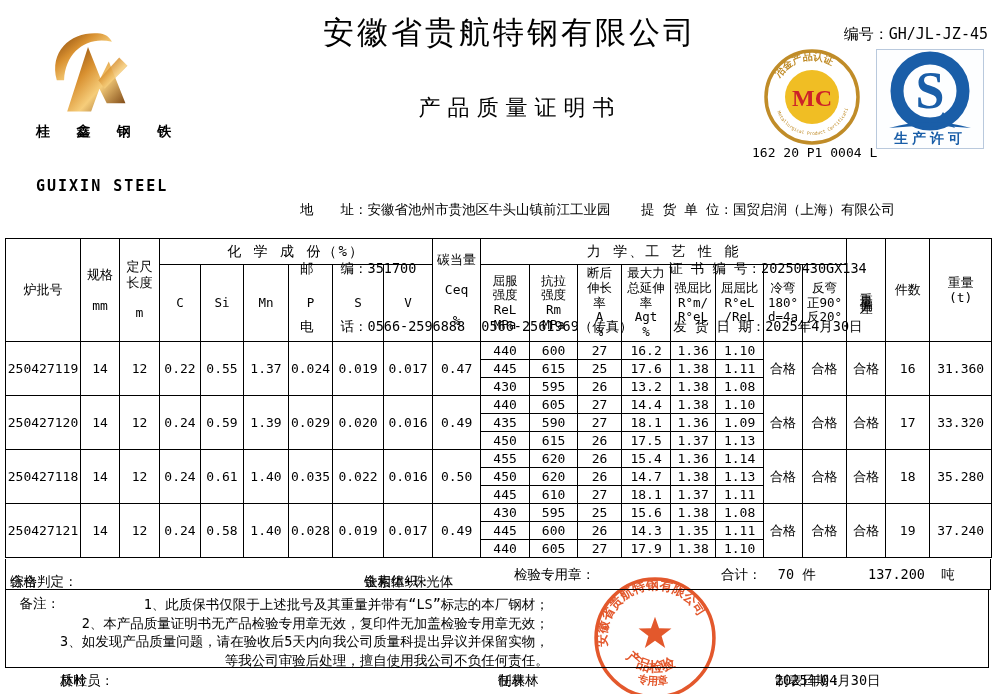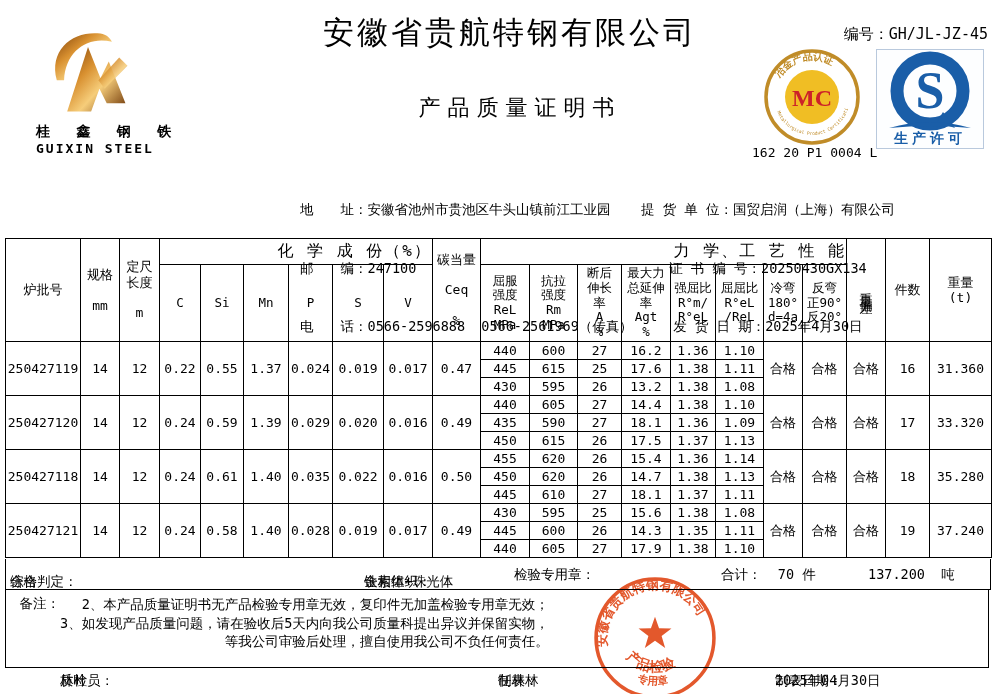--- a/index.html
+++ b/index.html
@@ -13,7 +13,7 @@
   .cert-no{position:absolute;right:8px;top:25px;font-size:15px;white-space:pre;}
   .guixin{position:absolute;left:36px;top:26px;width:120px;}
   .guixin .cn{font-size:14px;font-weight:bold;letter-spacing:9px;margin-top:1px;white-space:nowrap;}
-  .guixin .en{font-size:13px;font-weight:bold;letter-spacing:2px;white-space:nowrap;}
+  .guixin .en{font-size:15px;font-weight:bold;letter-spacing:2px;white-space:nowrap;margin-top:36px;}
   .mc{position:absolute;left:764px;top:49px;width:96px;height:96px;}
   .mc-code{position:absolute;left:752px;top:145px;width:124px;text-align:center;font-size:13px;white-space:pre;}
   .sq{position:absolute;left:876px;top:49px;width:108px;height:100px;border:1px solid #b9c9dd;background:#fdfeff;box-sizing:border-box;}

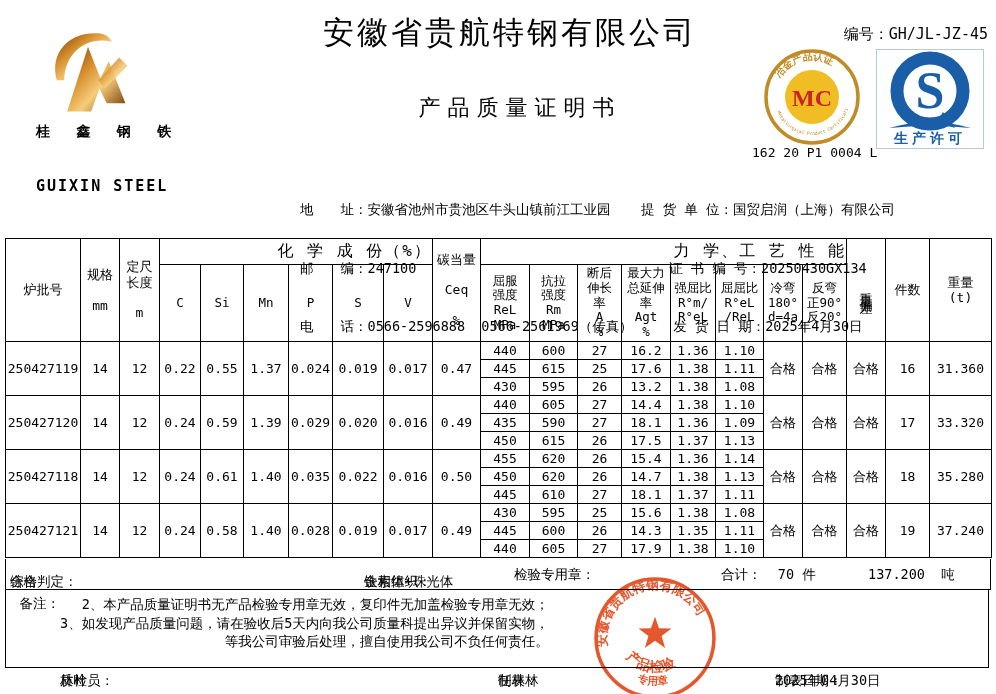--- a/index.html
+++ b/index.html
@@ -27,7 +27,7 @@
              table-layout:fixed;text-align:center;font-size:13px;}
   .main td{border:1px solid #000;padding:0;vertical-align:middle;overflow:hidden;line-height:1.18;}
   .ml{white-space:pre-line;}
-  .grp{font-size:16px;letter-spacing:2px;text-align:right;}
+  .grp{font-size:14px;letter-spacing:2px;}
   tr.h1 td{height:25px;}
   tr.h2 td{height:76px;font-size:12.5px;}
   td.d{height:17px;font-size:13px;}

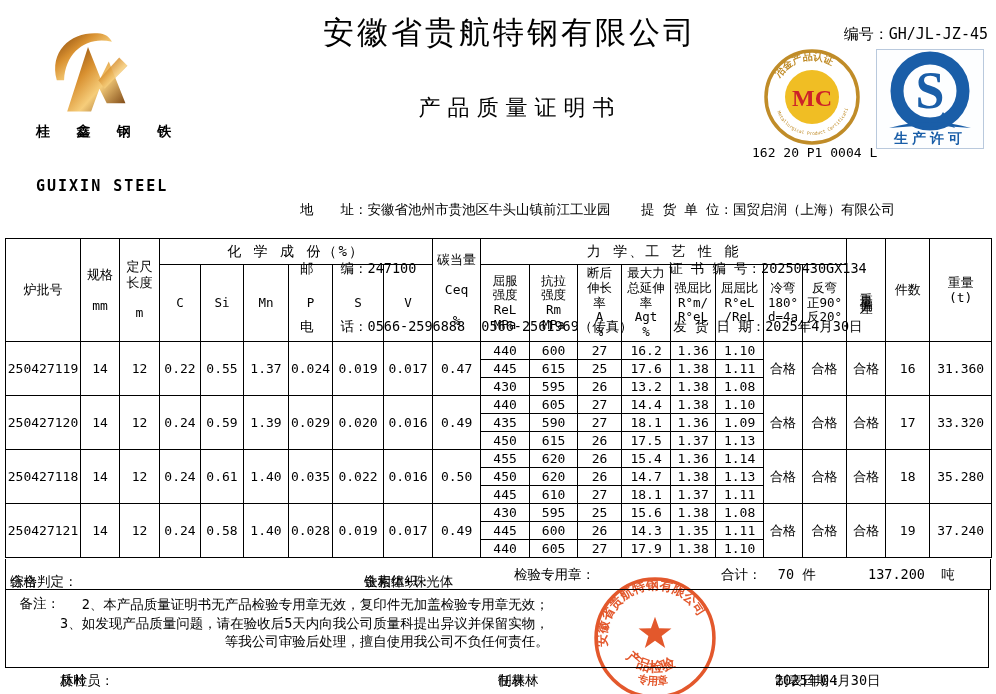--- a/index.html
+++ b/index.html
@@ -103,7 +103,7 @@
 
   <div class="info-col info-mid">
     <div><span>地　　址：</span><span>安徽省池州市贵池区牛头山镇前江工业园</span></div>
-    <div><span>邮　　编：</span><span>247100</span></div>
+    <div><span>邮　　编：</span><span>351700</span></div>
     <div><span>电　　话：</span><span>0566-2596888  0566-2561969（传真）</span></div>
   </div>
   <div class="info-col info-right">

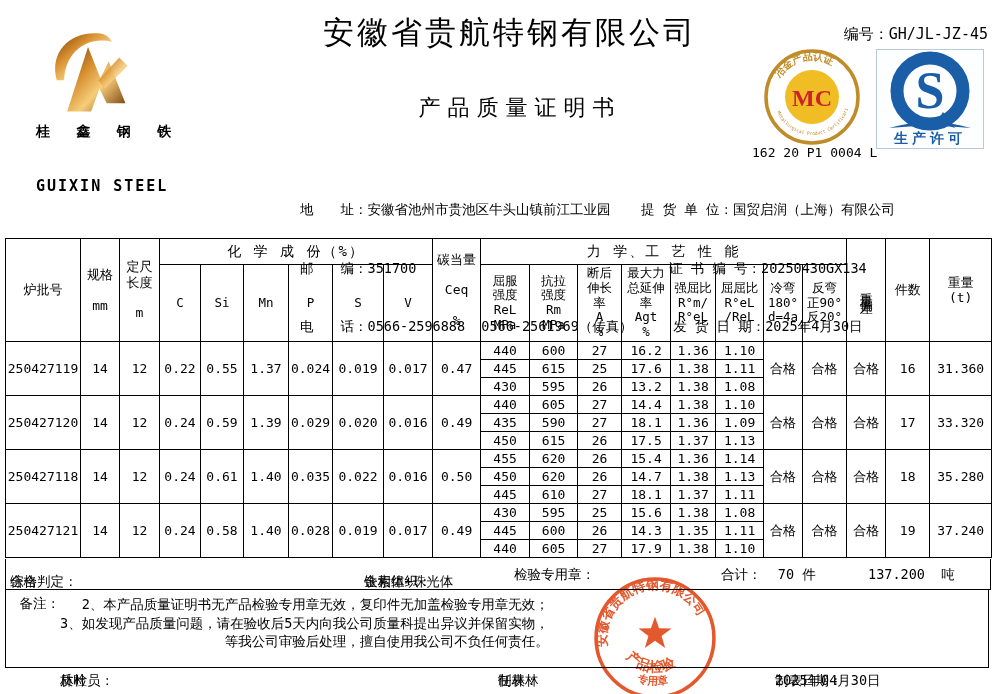--- a/index.html
+++ b/index.html
@@ -371,6 +371,7 @@
     <div class="row">
       <div class="lbl">备注：</div>
       <div>
+        <div class="ln">1、此质保书仅限于上述批号及其重量并带有“LS”标志的本厂钢材；</div>
         <div class="ln">2、本产品质量证明书无产品检验专用章无效，复印件无加盖检验专用章无效；</div>
         <div class="ln">3、如发现产品质量问题，请在验收后5天内向我公司质量科提出异议并保留实物，</div>
         <div class="ln">　　等我公司审验后处理，擅自使用我公司不负任何责任。</div>

